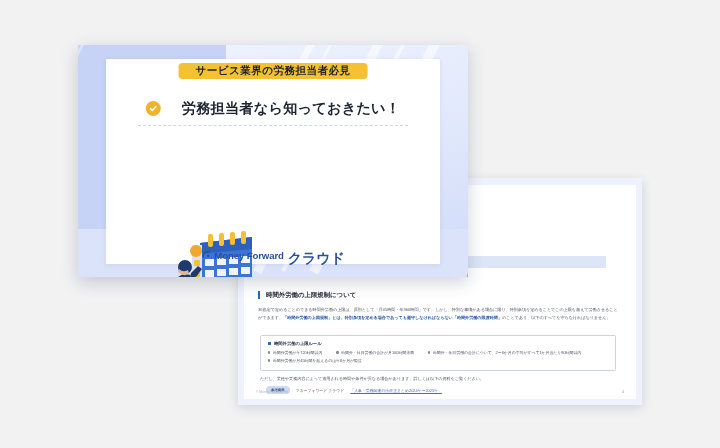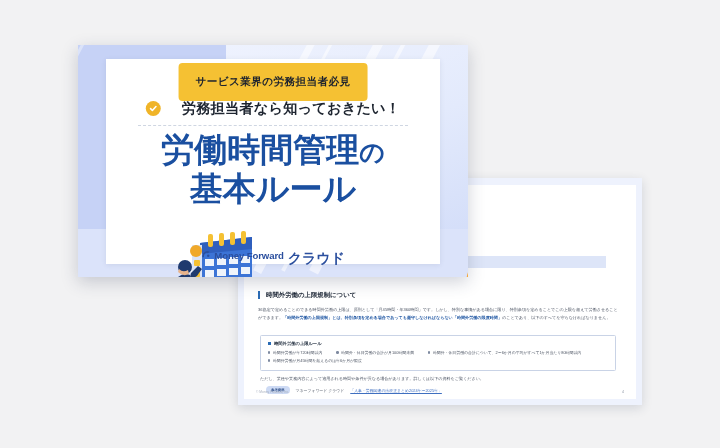--- a/index.html
+++ b/index.html
@@ -182,7 +182,7 @@
     color: #1d232e;
     font-size: 10.6px; font-weight: bold;
     letter-spacing: .4px;
-    padding: 12px 17px;
+    padding: 1px 17px;
     border-radius: 4px;
     white-space: nowrap;
   }

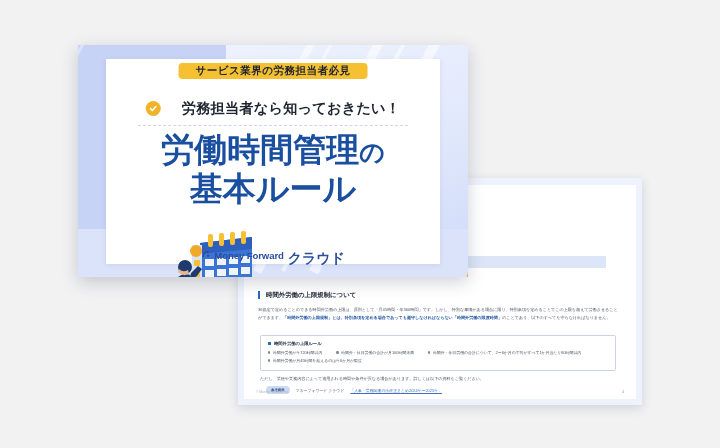--- a/index.html
+++ b/index.html
@@ -323,10 +323,6 @@
 
     <div class="s1-divider"></div>
 
-    <div class="s1-title">
-      <div class="s1-title-l1"><span>労働時間管理</span><span class="small">の</span></div>
-      <div class="s1-title-l2">基本ルール</div>
-    </div>
 
     <svg class="ill-cal" viewBox="0 0 92 98">
 

